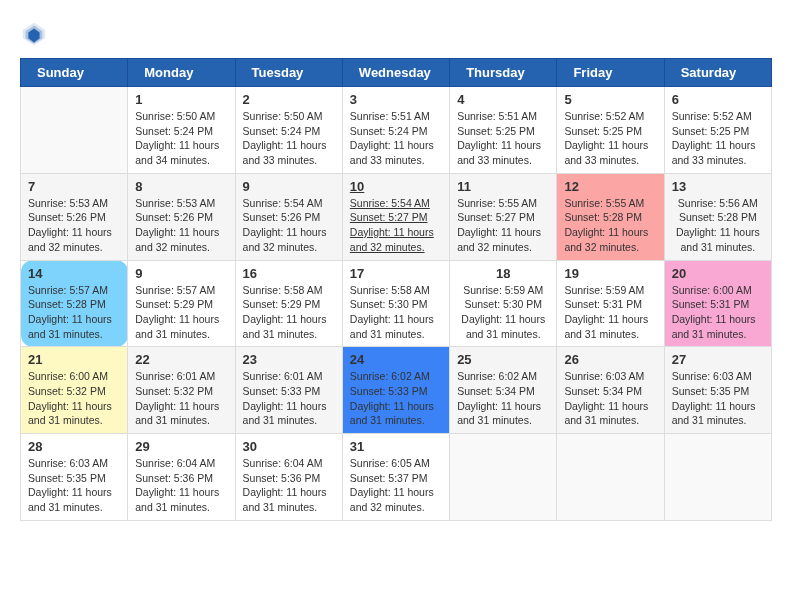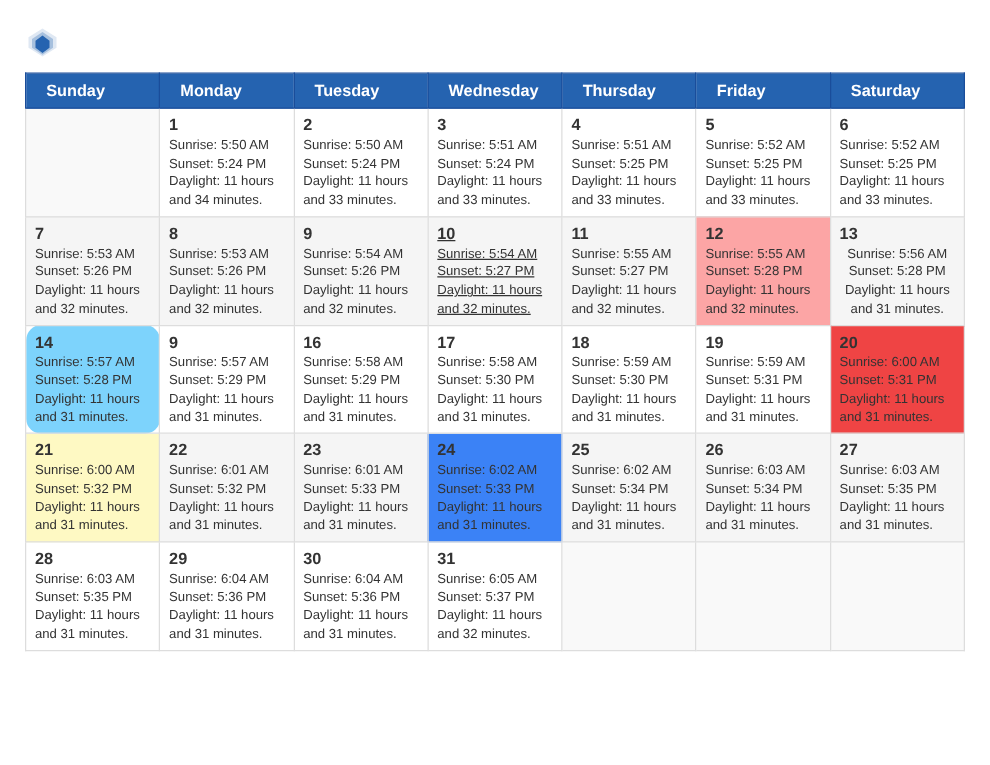--- a/index.html
+++ b/index.html
@@ -252,7 +252,7 @@
 Daylight: 11 hours
 and 31 minutes.</div>
         </td>
-        <td style="background: rgb(255, 255, 255);">
+        <td style="background: rgb(255, 255, 255); text-align: center;">
           <span class="day-number">18</span>
           <div class="day-info" style="white-space: pre-line;">Sunrise: 5:59 AM
 Sunset: 5:30 PM

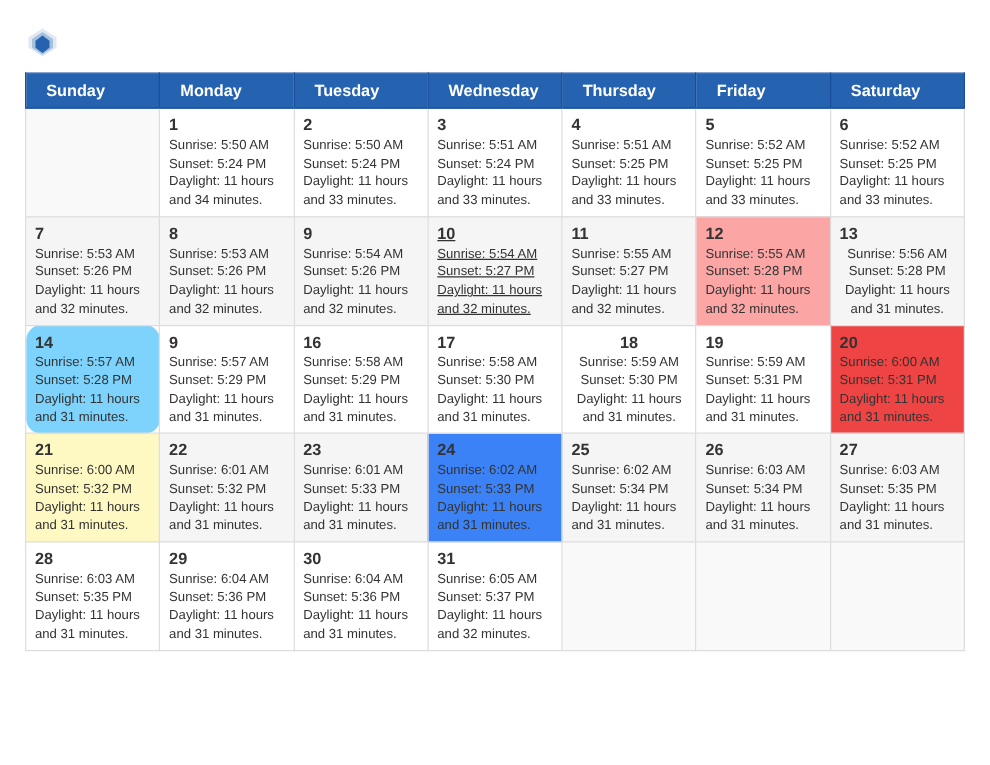--- a/index.html
+++ b/index.html
@@ -266,7 +266,7 @@
 Daylight: 11 hours
 and 31 minutes.</div>
         </td>
-        <td style="background: #ef4444;">
+        <td style="background: #f9a8d4;">
           <span class="day-number">20</span>
           <div class="day-info" style="white-space: pre-line;">Sunrise: 6:00 AM
 Sunset: 5:31 PM

